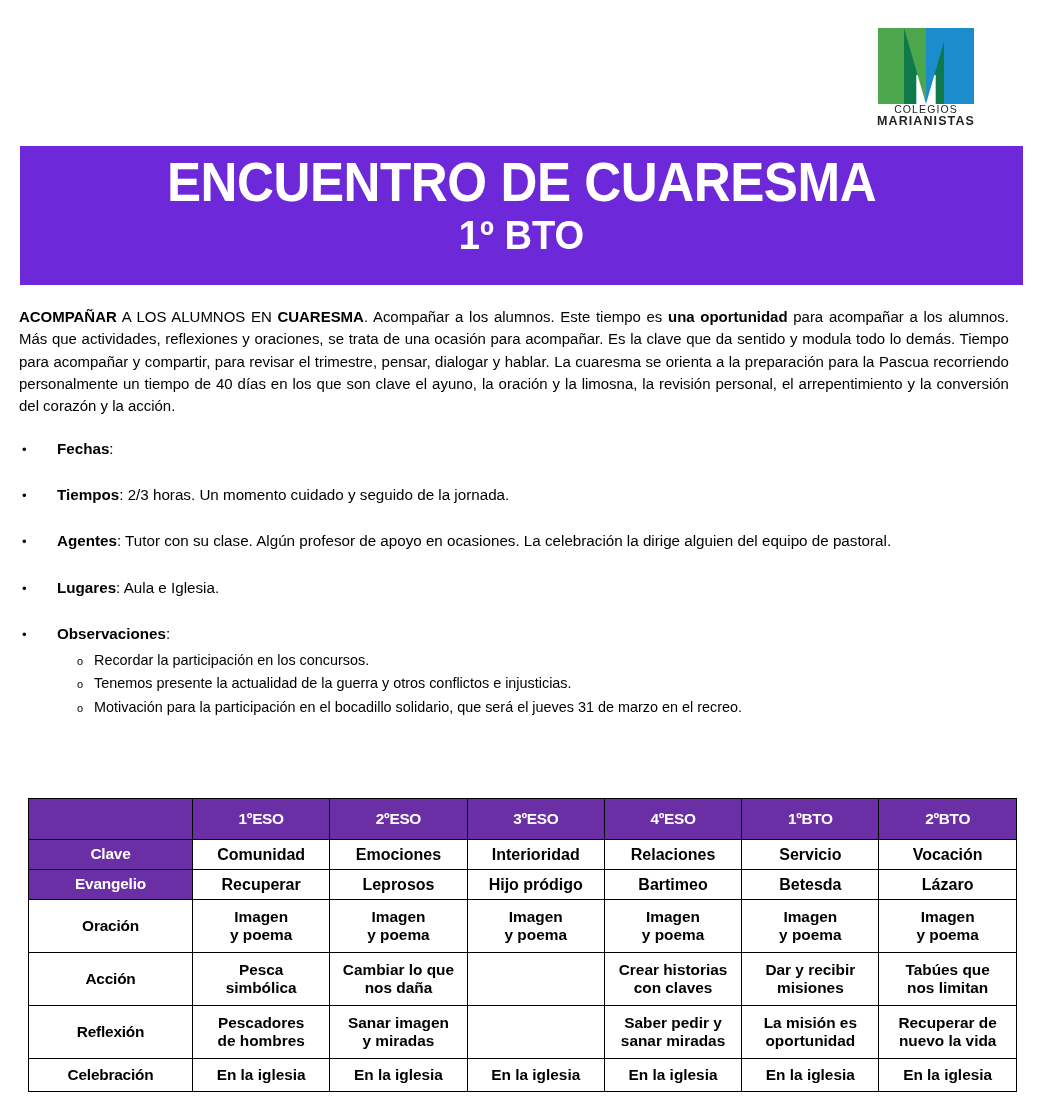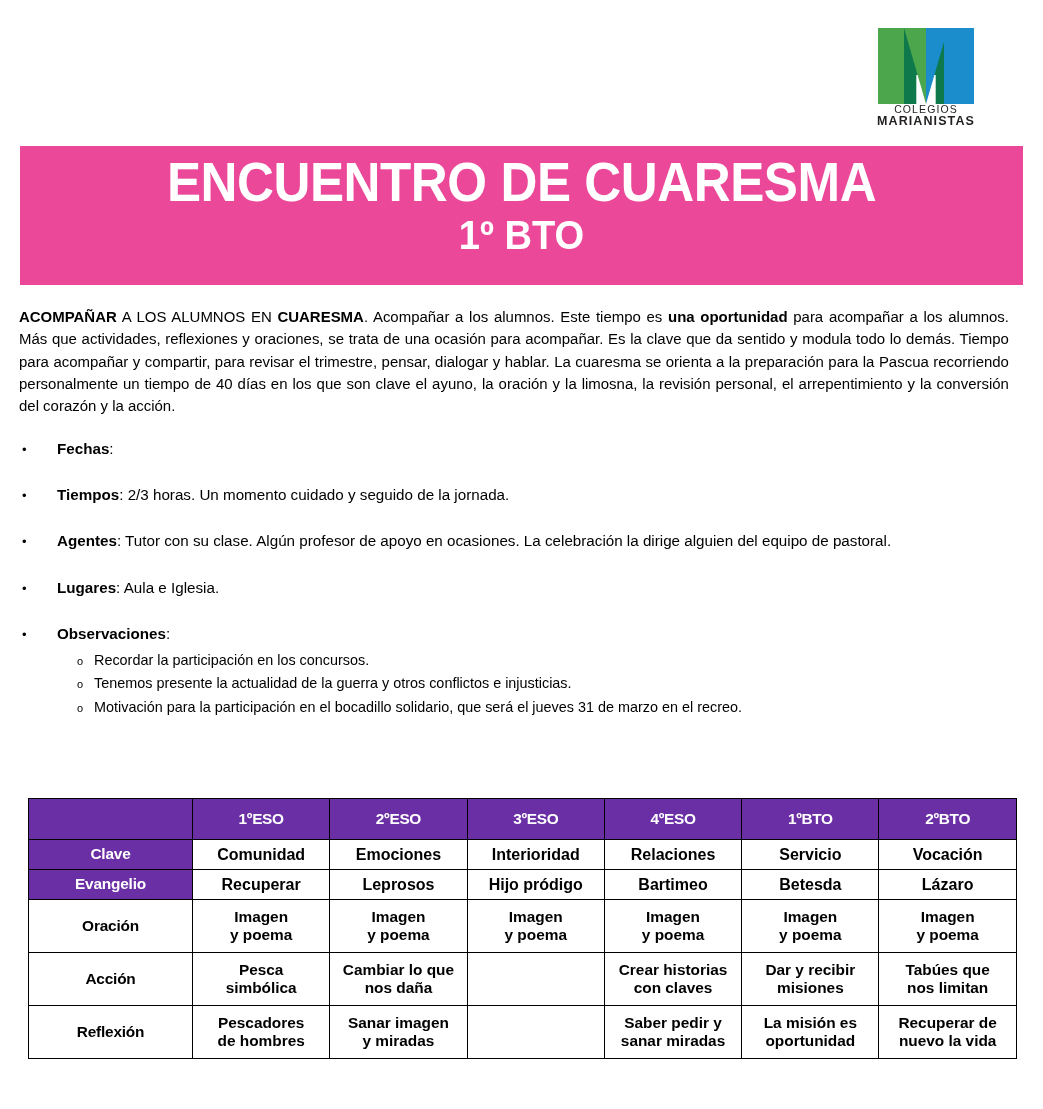--- a/index.html
+++ b/index.html
@@ -89,7 +89,7 @@
     left: 20px;
     width: 1003px;
     height: 139px;
-    background: #ec4899;
+    background: #6d28d9;
     color: #ffffff;
     text-align: center;
     box-sizing: border-box;

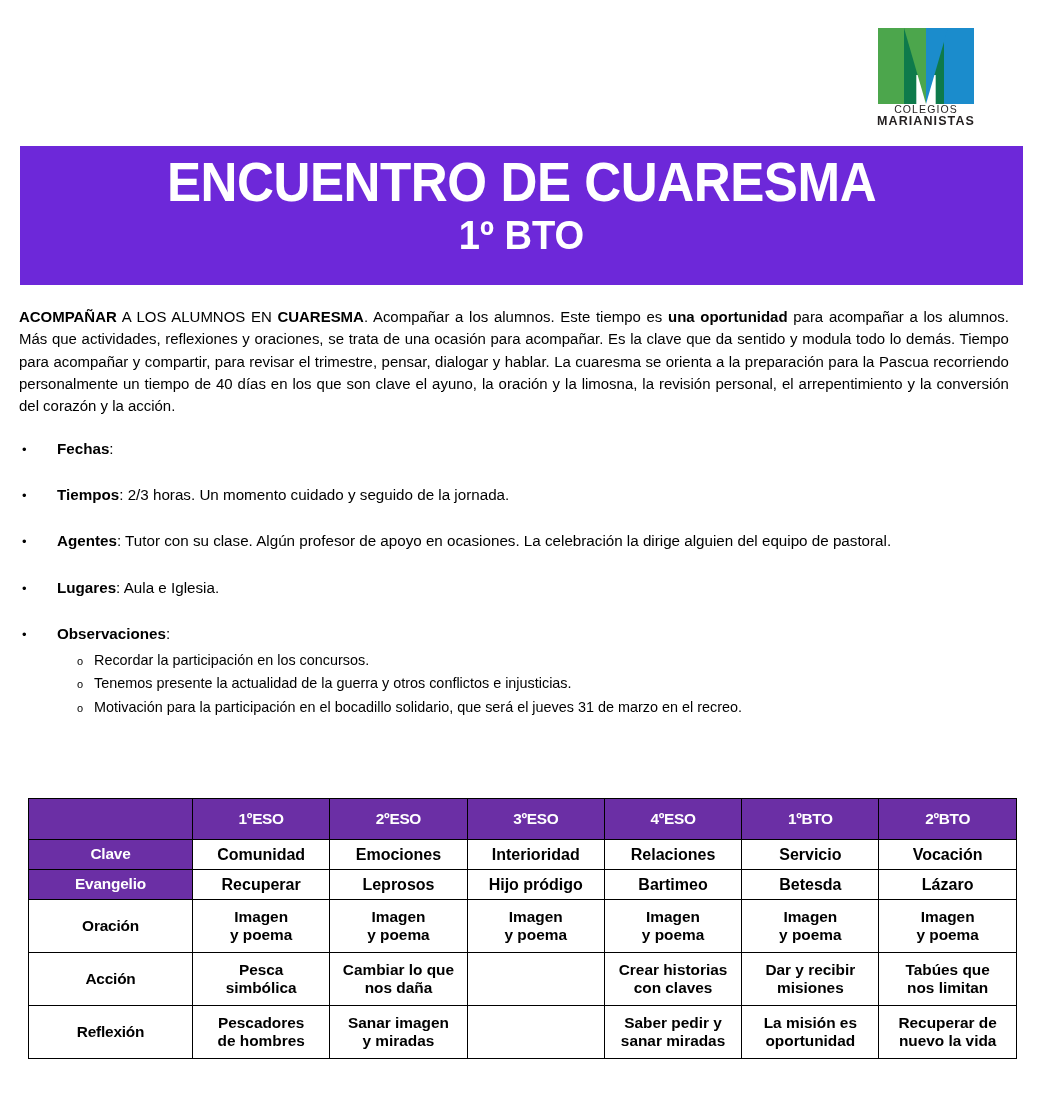--- a/index.html
+++ b/index.html
@@ -422,6 +422,15 @@
         </td>
     </tr>
 
+    <tr class="r-cel">
+      <td class="rowlabel">Celebración</td>
+      <td class="cell">En la iglesia</td>
+      <td class="cell">En la iglesia</td>
+      <td class="cell">En la iglesia</td>
+      <td class="cell">En la iglesia</td>
+      <td class="cell">En la iglesia</td>
+      <td class="cell">En la iglesia</td>
+    </tr>
 
   </tbody>
 </table>

